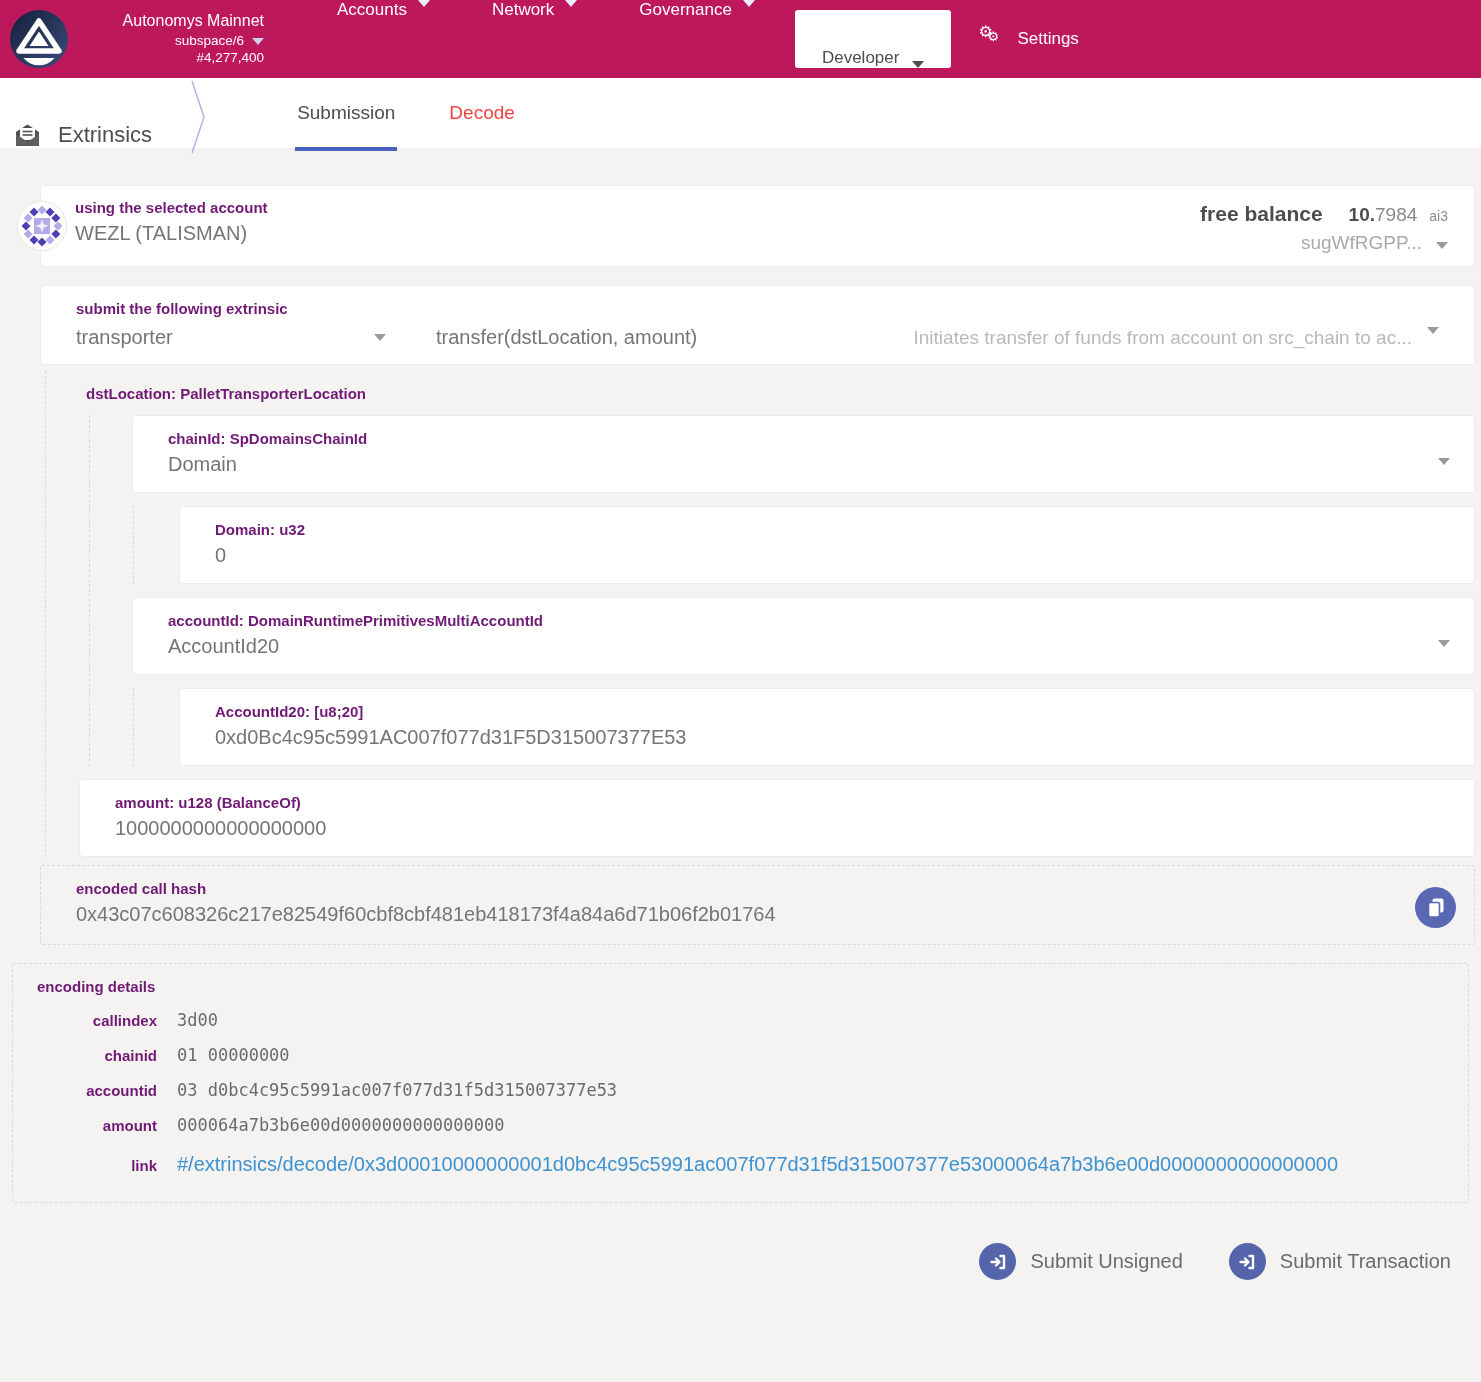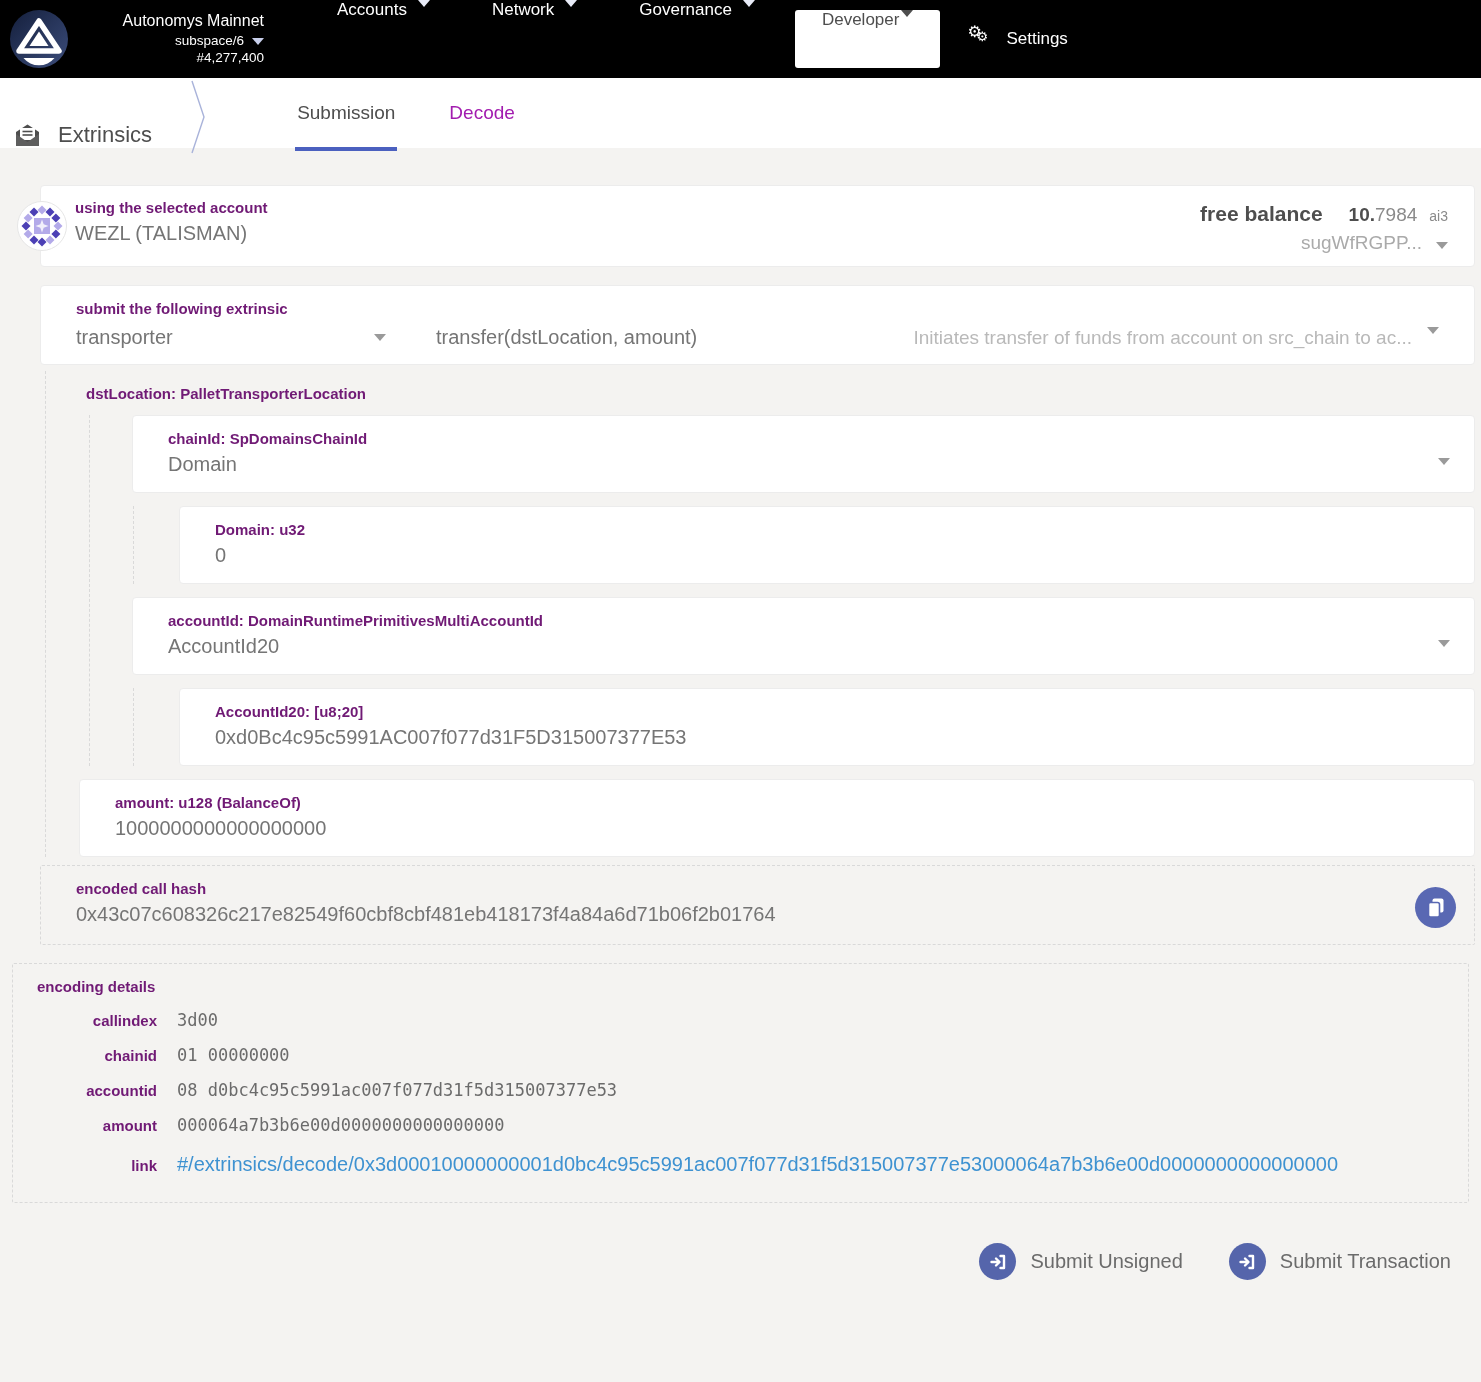--- a/index.html
+++ b/index.html
@@ -8,7 +8,7 @@
   .page { width:1481px; height:1382px; background:#fff; position:relative; overflow:hidden; }
 
   
-  .navbar { height:78px; background:#000000; display:flex; align-items:center; color:#fff; position:relative; }
+  .navbar { height:78px; background:#be185d; display:flex; align-items:center; color:#fff; position:relative; }
   .logo { width:62px; height:62px; margin:8px 0 8px 8px; flex-shrink:0; }
   .netinfo { margin-left:16px; width:178px; text-align:right; line-height:1.3; }
   .netinfo .name { font-size:16px; }

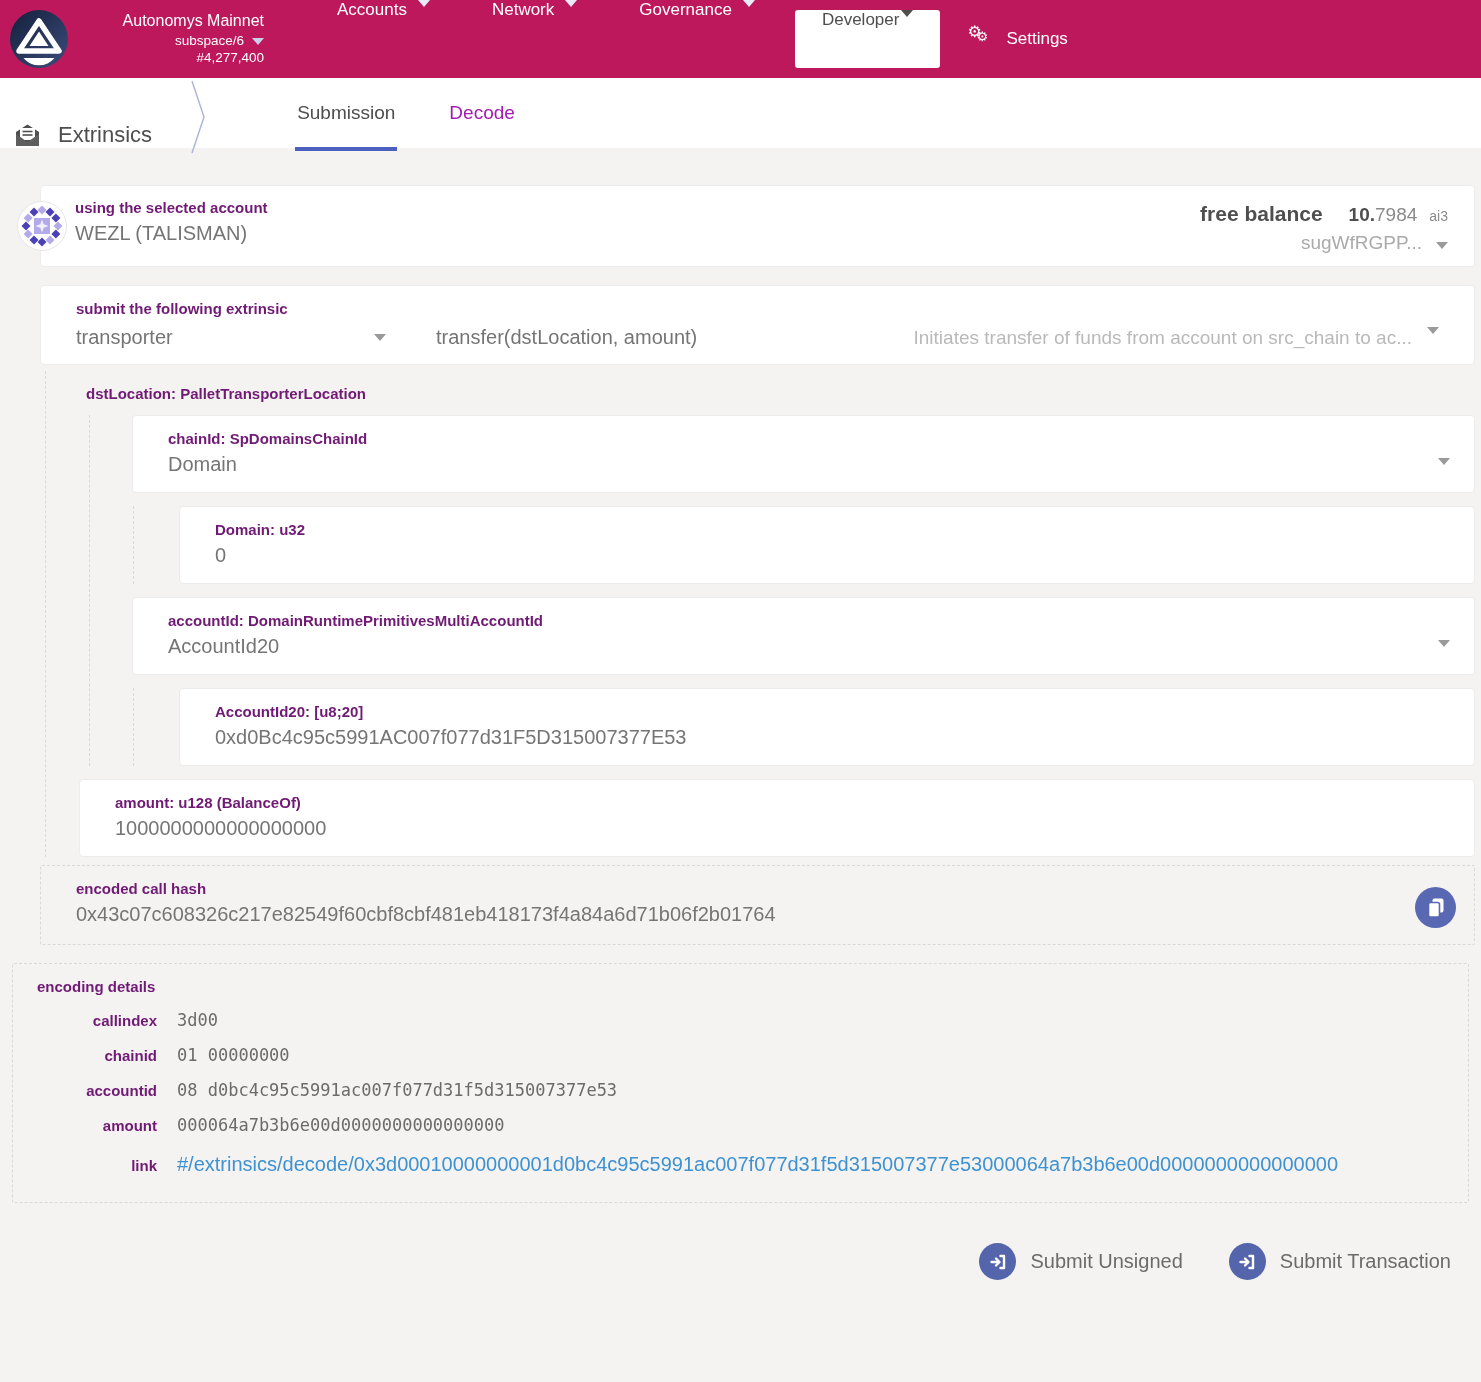--- a/index.html
+++ b/index.html
@@ -17,7 +17,7 @@
   .nav-menu { display:flex; align-items:center; margin-left:42px; height:78px; }
   .nav-item { font-size:17px; padding:0 31px; height:78px; display:flex; gap:11px; cursor:pointer; }
   .nav-item .caret { border-top-color:#e8ebf7; }
-  .developer-btn { background:#fff; color:#4e4e4e; border-radius:3px; height:58px; margin:0 9px; padding:0 27px; display:flex; align-items:flex-start; gap:2px; font-size:17px; cursor:pointer; }
+  .developer-btn { background:#fff; color:#4e4e4e; border-radius:3px; height:58px; margin:0 9px; padding:0 27px; display:flex; align-items:flex-end; gap:13px; font-size:17px; cursor:pointer; }
   .developer-btn .caret { border-top-color:#4e4e4e; }
   .settings { display:flex; align-items:center; gap:9px; font-size:17px; padding:0 18px; cursor:pointer; }
   .gears { position:relative; display:inline-block; width:30px; height:26px; }

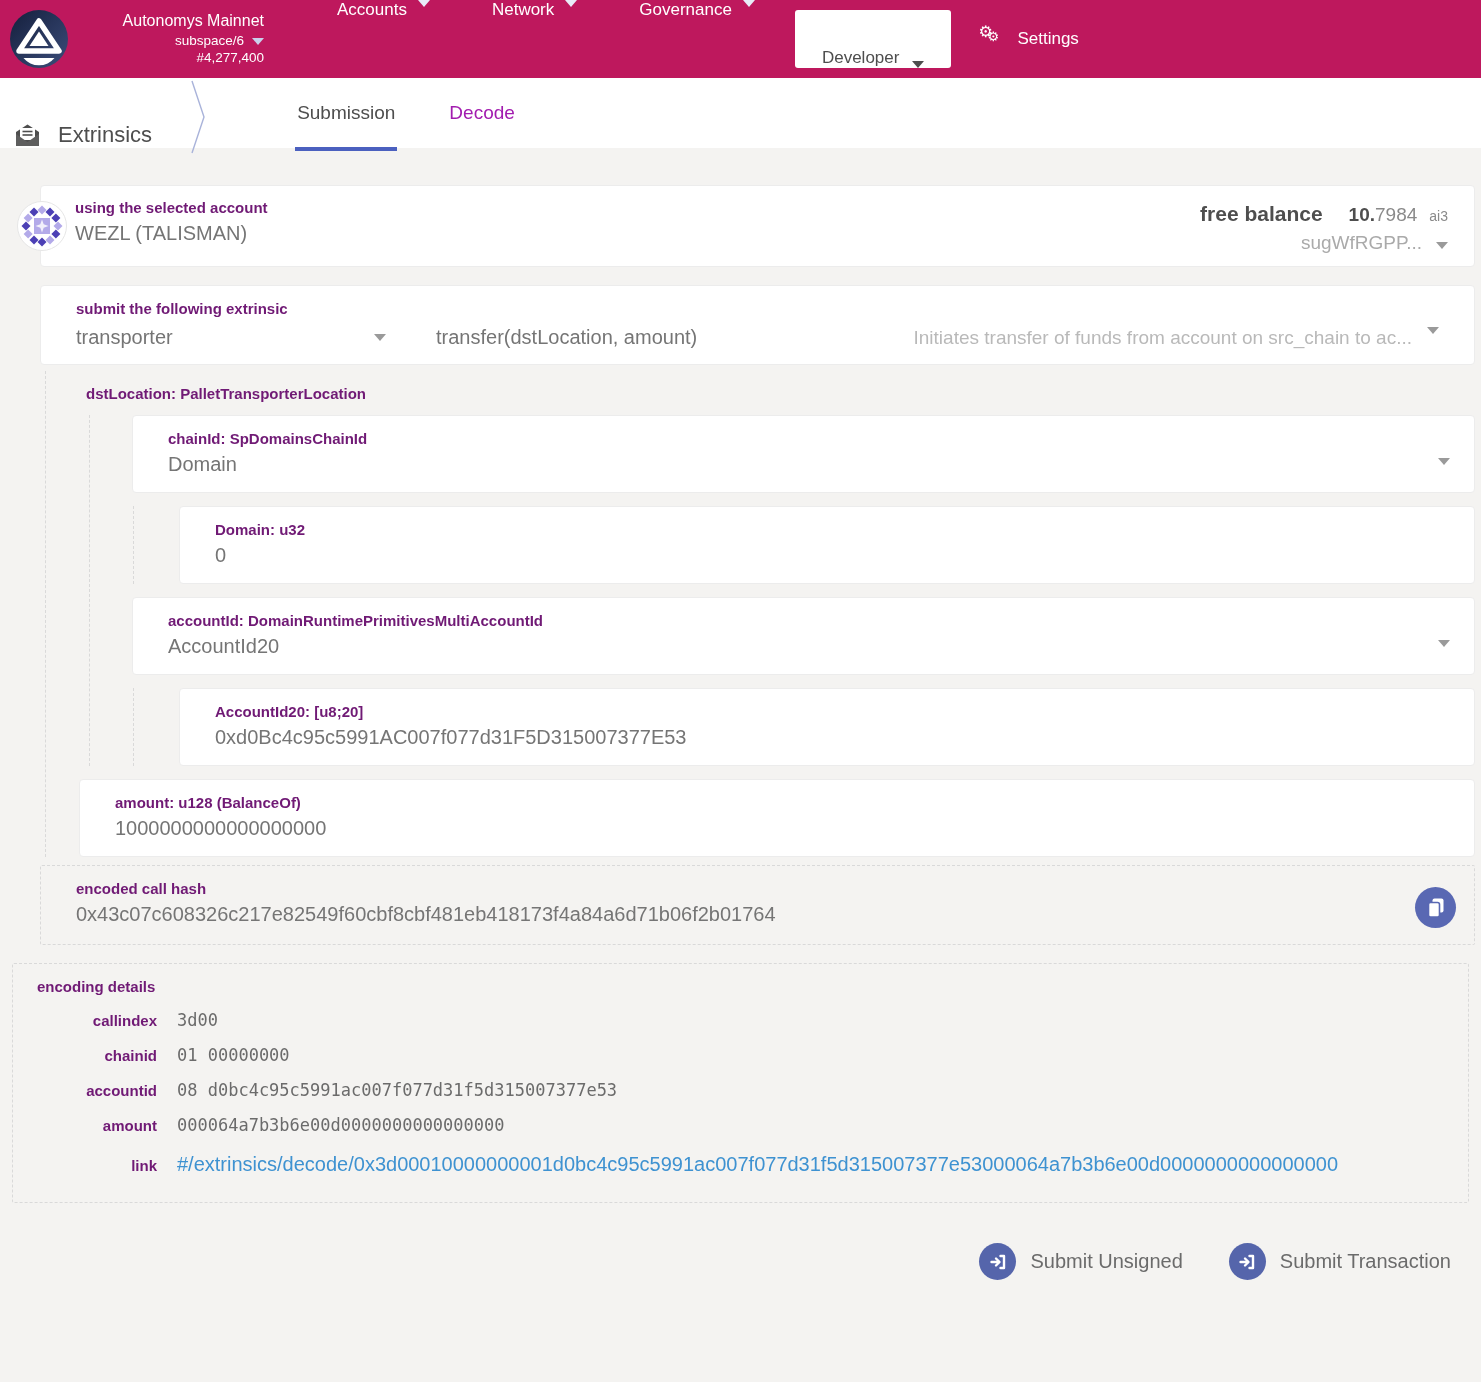--- a/index.html
+++ b/index.html
@@ -30,7 +30,7 @@
   .header-title { font-size:22px; color:#4e4e4e; margin-left:17px; }
   .crumb-sep { position:absolute; left:190px; top:2px; }
   .tabs { display:flex; margin-left:118px; height:70px; }
-  .tab { font-size:19px; padding:0 27px; display:flex; align-items:center; position:relative; cursor:pointer; color:#a21caf; }
+  .tab { font-size:19px; padding:0 27px; display:flex; align-items:center; position:relative; cursor:pointer; color:#ef4444; }
   .tab.active { color:#4e4e4e; }
   .tab.active::after { content:""; position:absolute; left:25px; right:25px; bottom:-3px; height:4px; background:#4b60bf; }
 

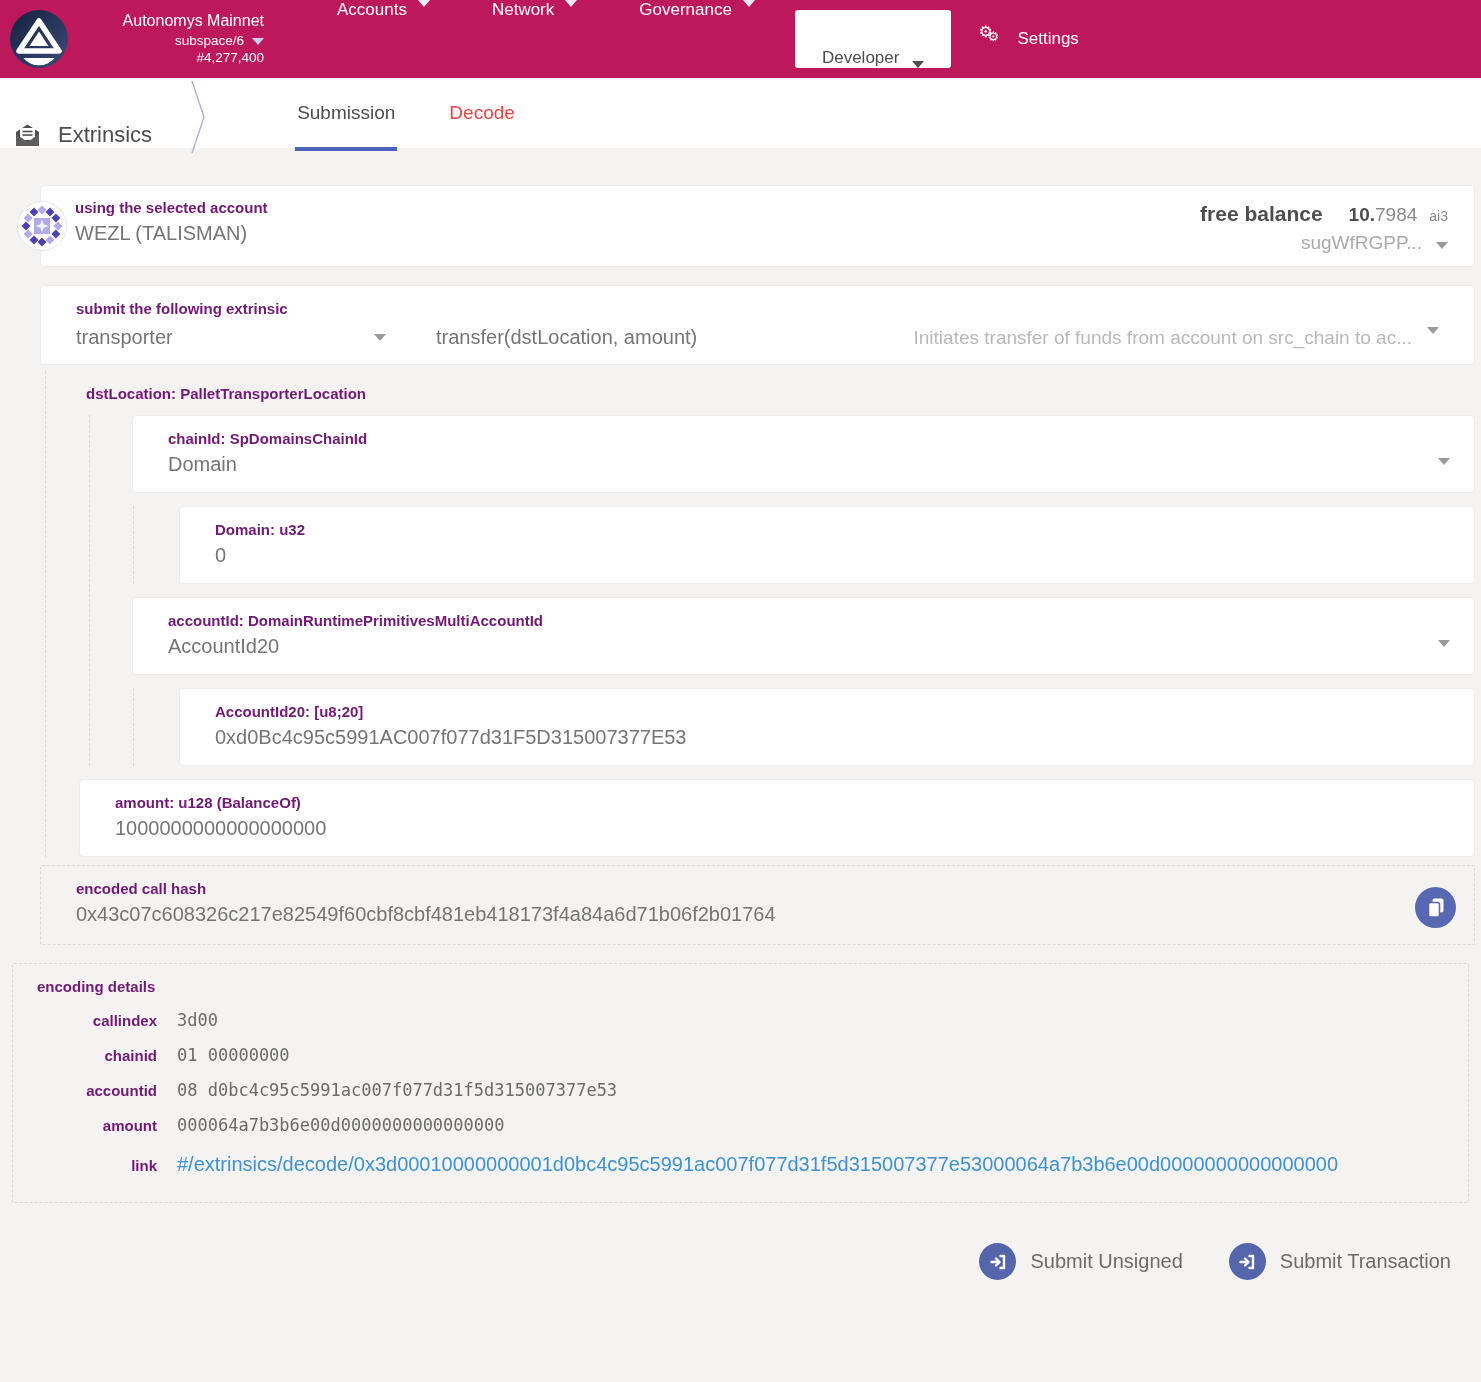--- a/index.html
+++ b/index.html
@@ -275,7 +275,7 @@
       </div>
       <div class="enc-row">
         <span class="slabel enc-label">accountid</span>
-        <span class="enc-value">08 d0bc4c95c5991ac007f077d31f5d315007377e53</span>
+        <span class="enc-value">03 d0bc4c95c5991ac007f077d31f5d315007377e53</span>
       </div>
       <div class="enc-row">
         <span class="slabel enc-label">amount</span>

